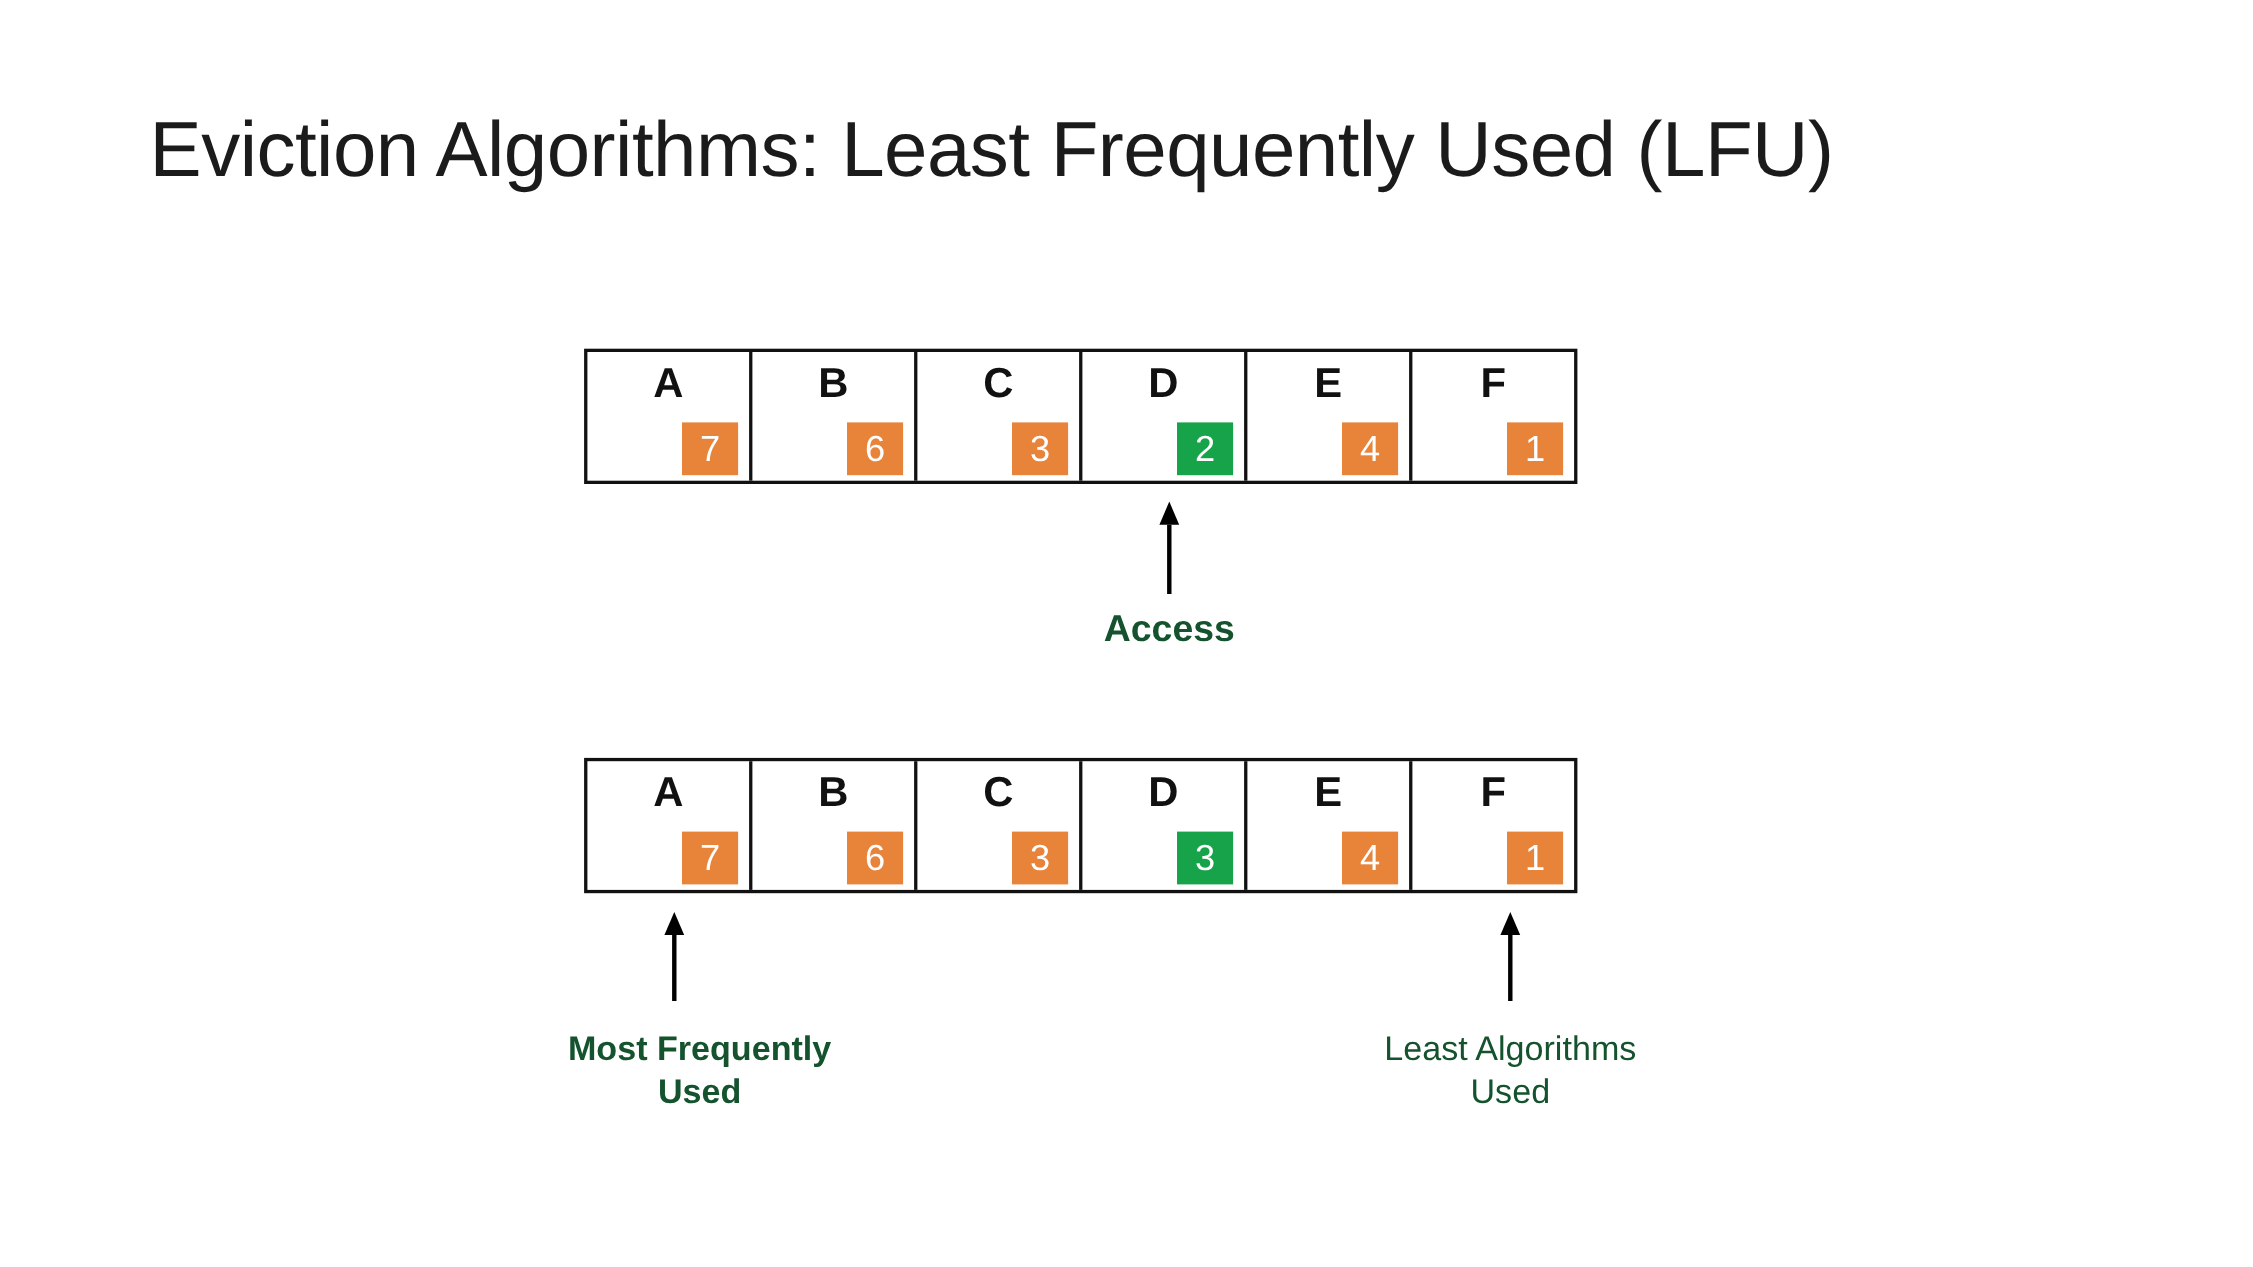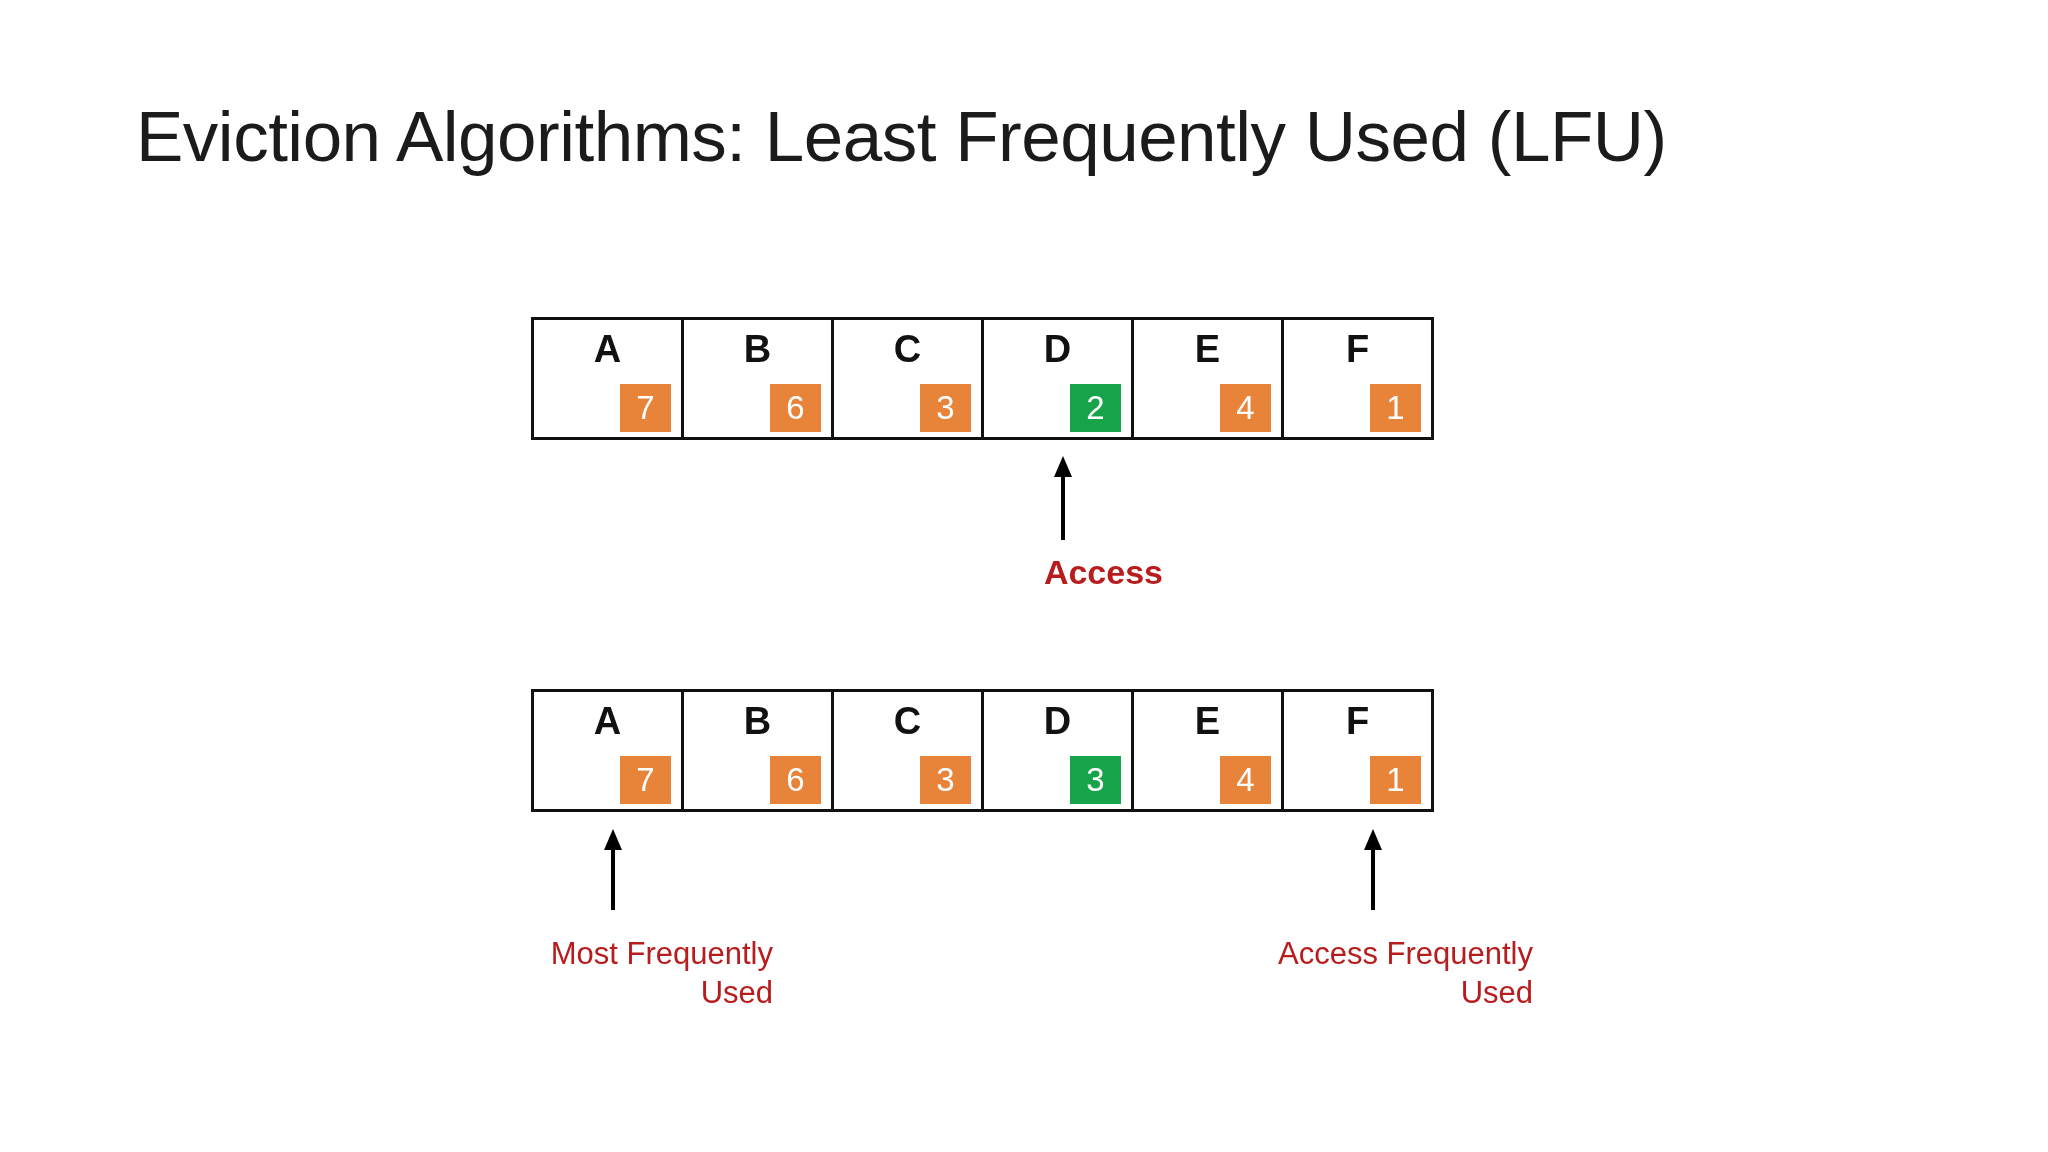--- a/index.html
+++ b/index.html
@@ -101,8 +101,8 @@
   
   .annotation {
     position: absolute;
-    text-align: right;
-    color: #b91c1c;
+    text-align: center;
+    color: #14532d;
   }
   .access-label {
     left: 963px;

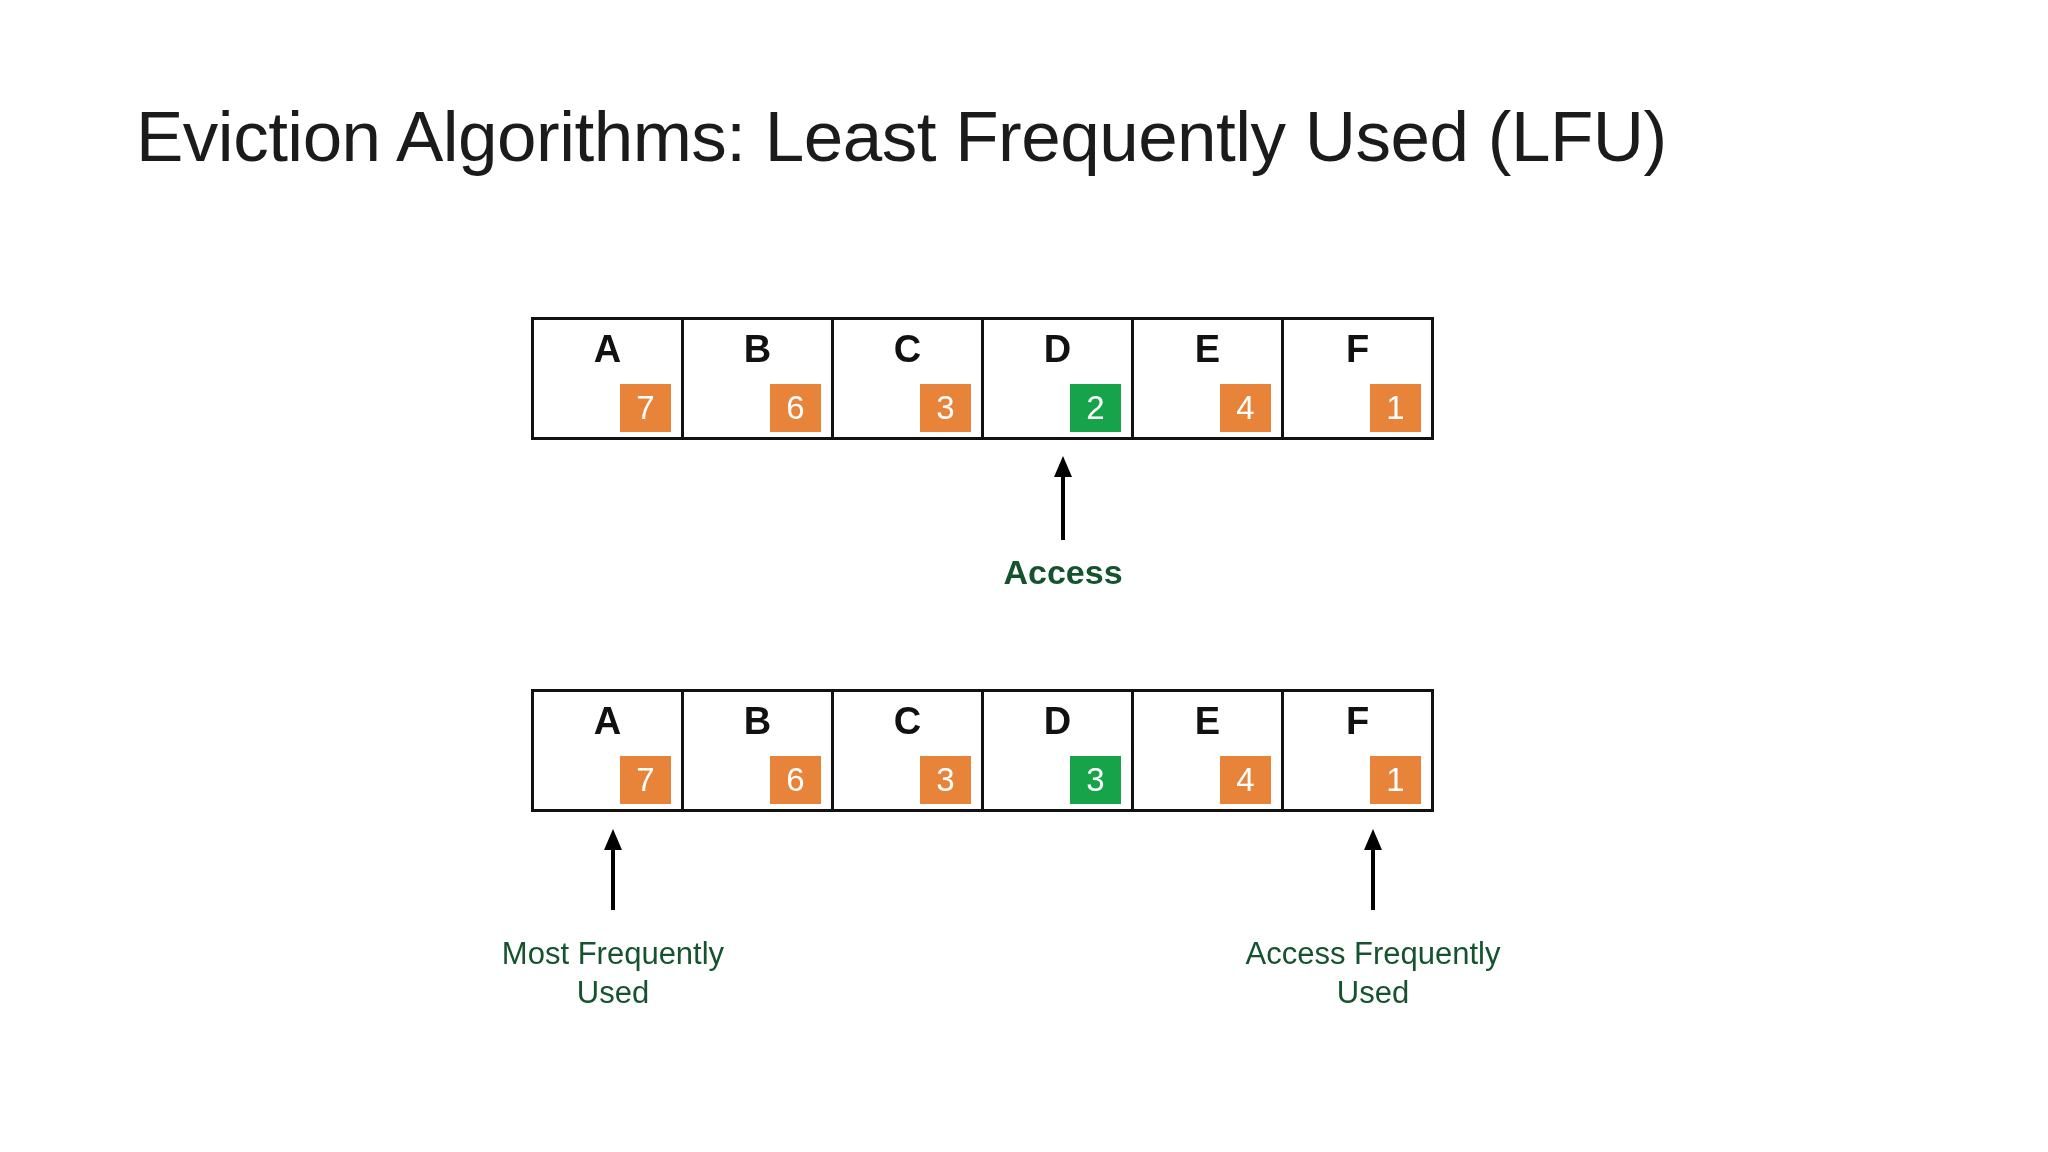--- a/index.html
+++ b/index.html
@@ -117,7 +117,7 @@
     line-height: 39px;
     width: 320px;
   }
-  .mfu-label { left: 453px;  top: 934px; }
+  .mfu-label { left: 476px;  top: 934px; font-weight: bold; }
   .lfu-label { left: 1213px; top: 934px; }
 </style>
 </head>

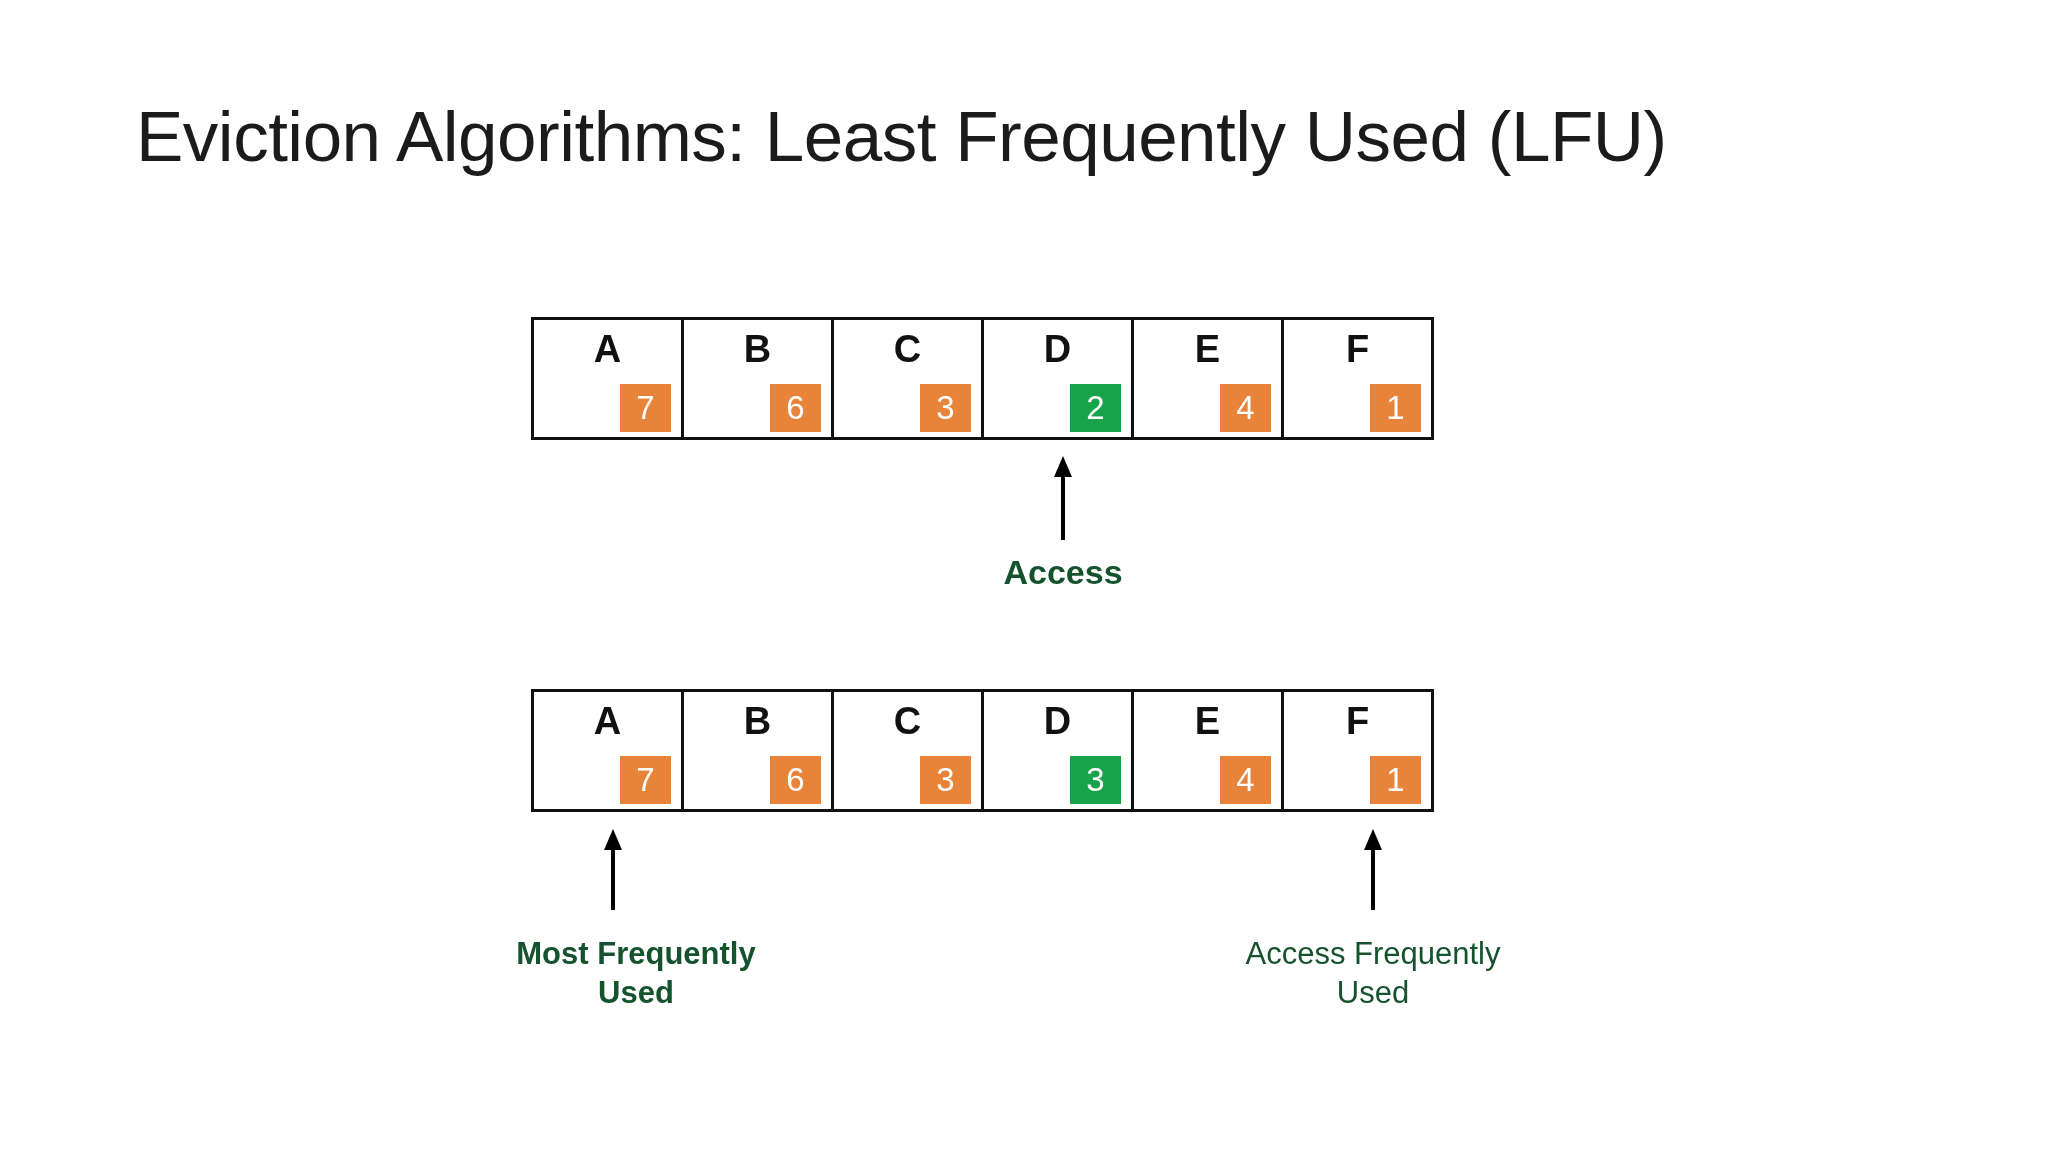--- a/index.html
+++ b/index.html
@@ -201,7 +201,7 @@
     <div>Used</div>
   </div>
   <div class="annotation two-line lfu-label">
-    <div>Access Frequently</div>
+    <div>Least Algorithms</div>
     <div>Used</div>
   </div>
 

